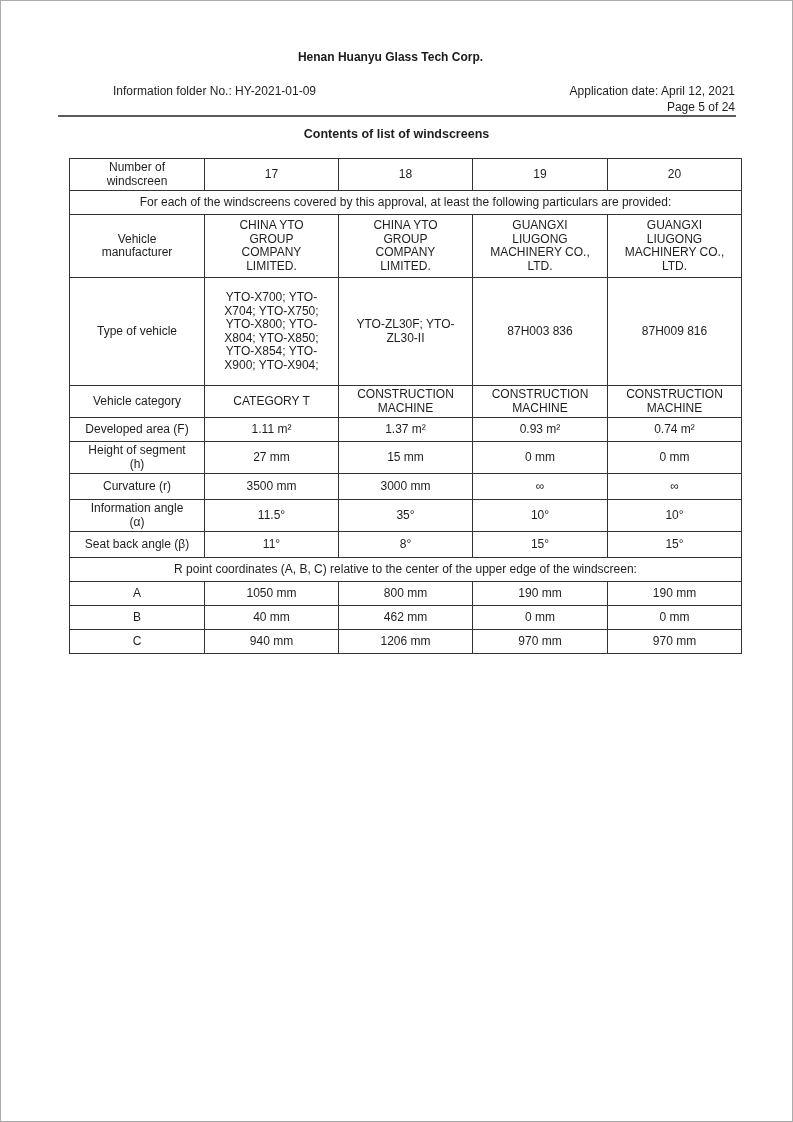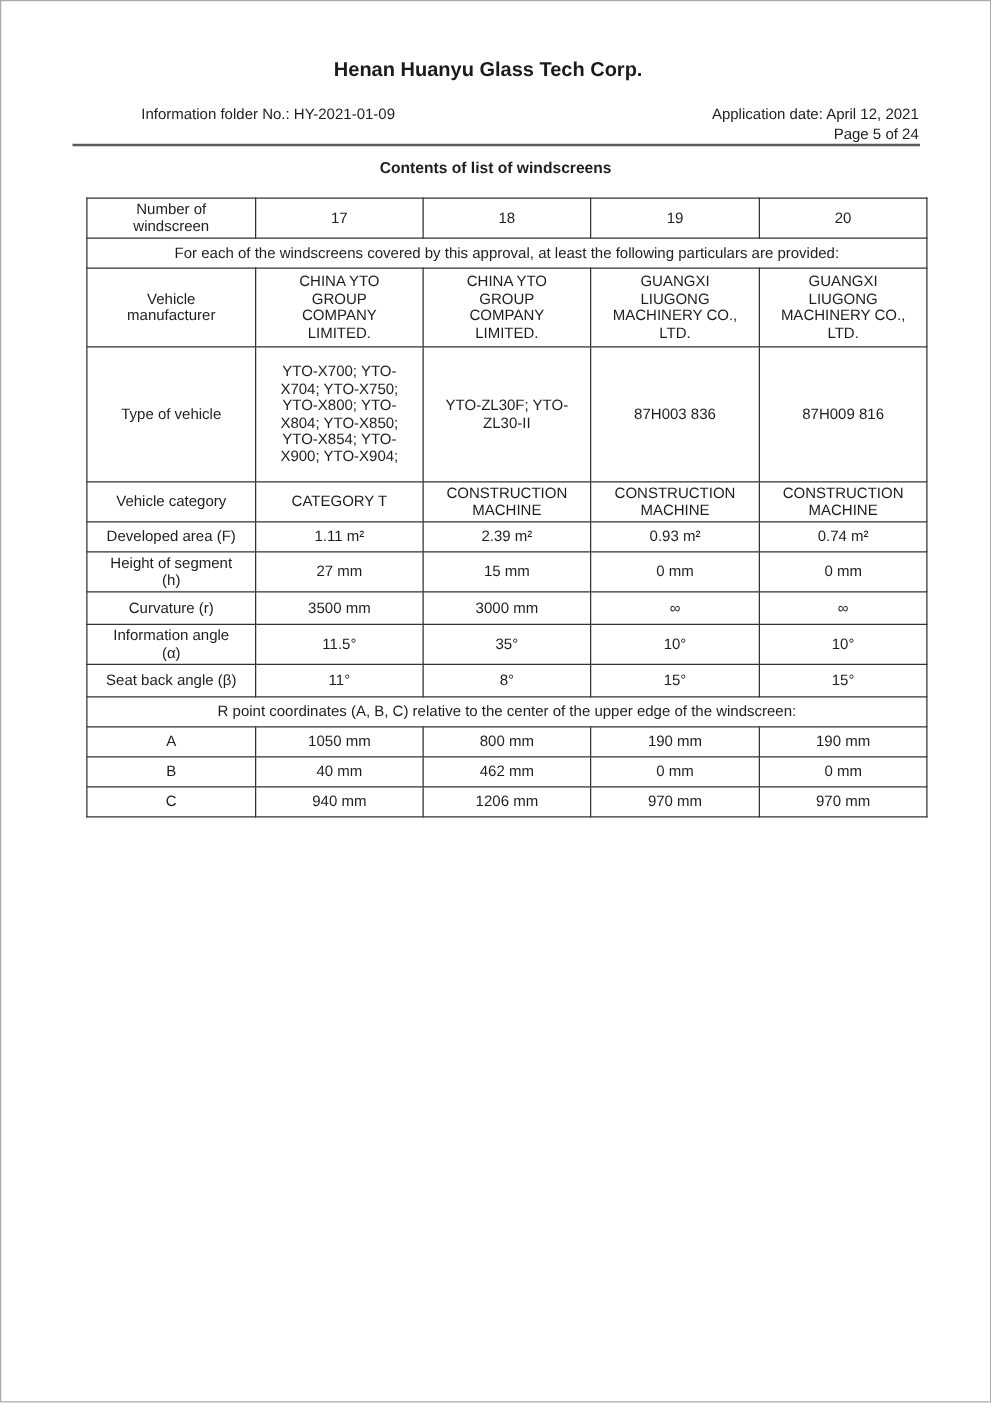--- a/index.html
+++ b/index.html
@@ -15,7 +15,7 @@
   .doc-title {
     margin: 47px 12px 0 0;
     text-align: center;
-    font-size: 16px;
+    font-size: 12px;
     font-weight: bold;
     line-height: 18px;
     color: #1b1b1b;

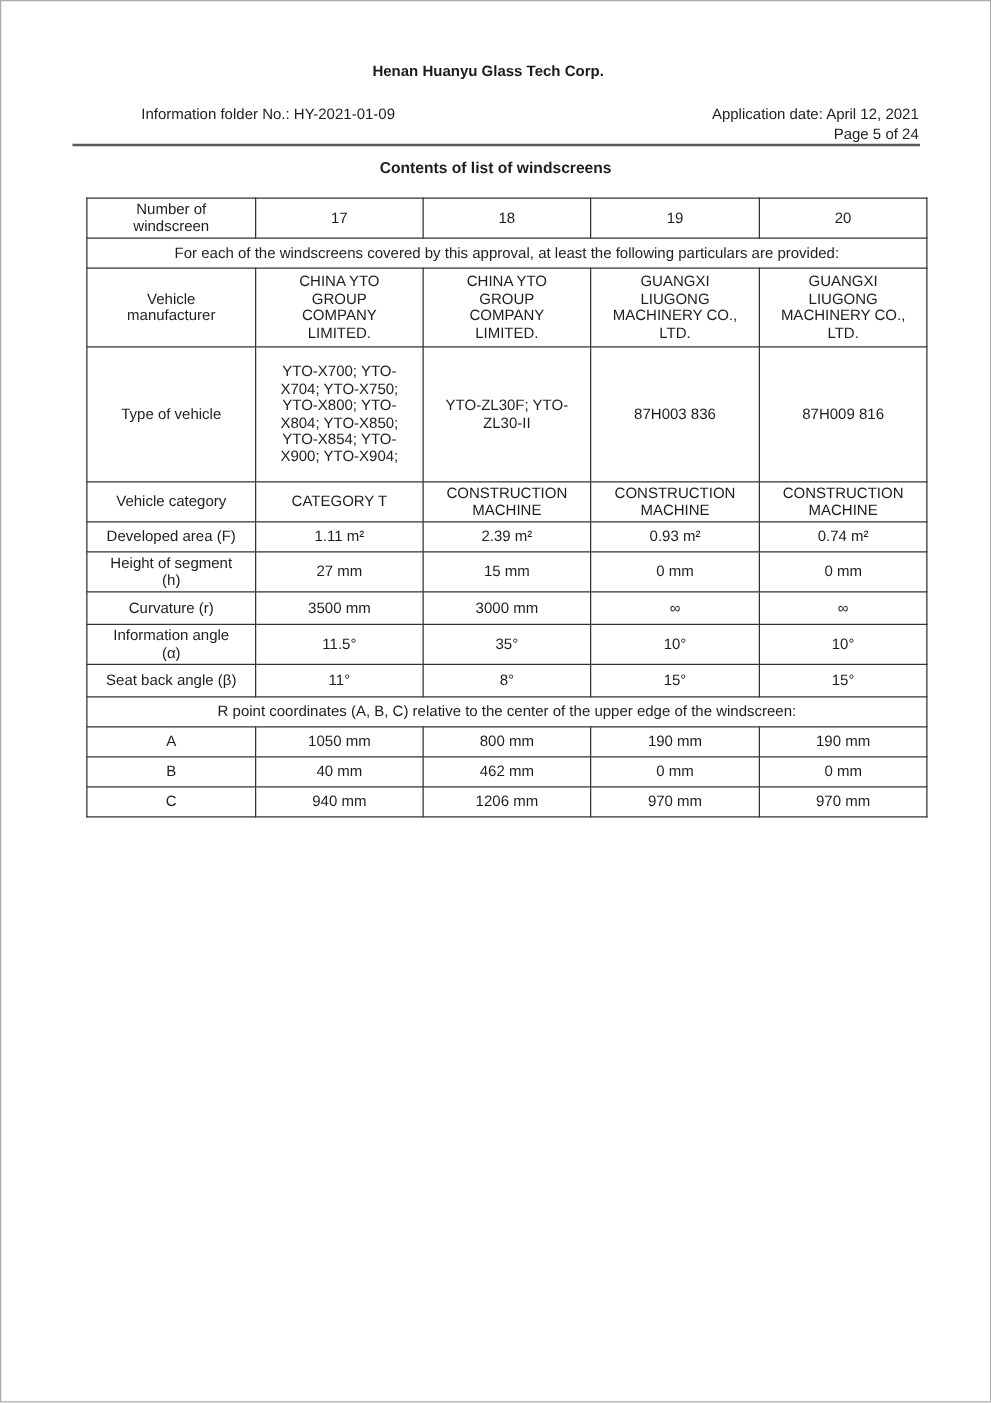--- a/index.html
+++ b/index.html
@@ -144,7 +144,7 @@
       <tr class="h24">
         <td class="label-cell">Developed area (F)</td>
         <td>1.11 m²</td>
-        <td>2.39 m²</td>
+        <td>1.37 m²</td>
         <td>0.93 m²</td>
         <td>0.74 m²</td>
       </tr>

